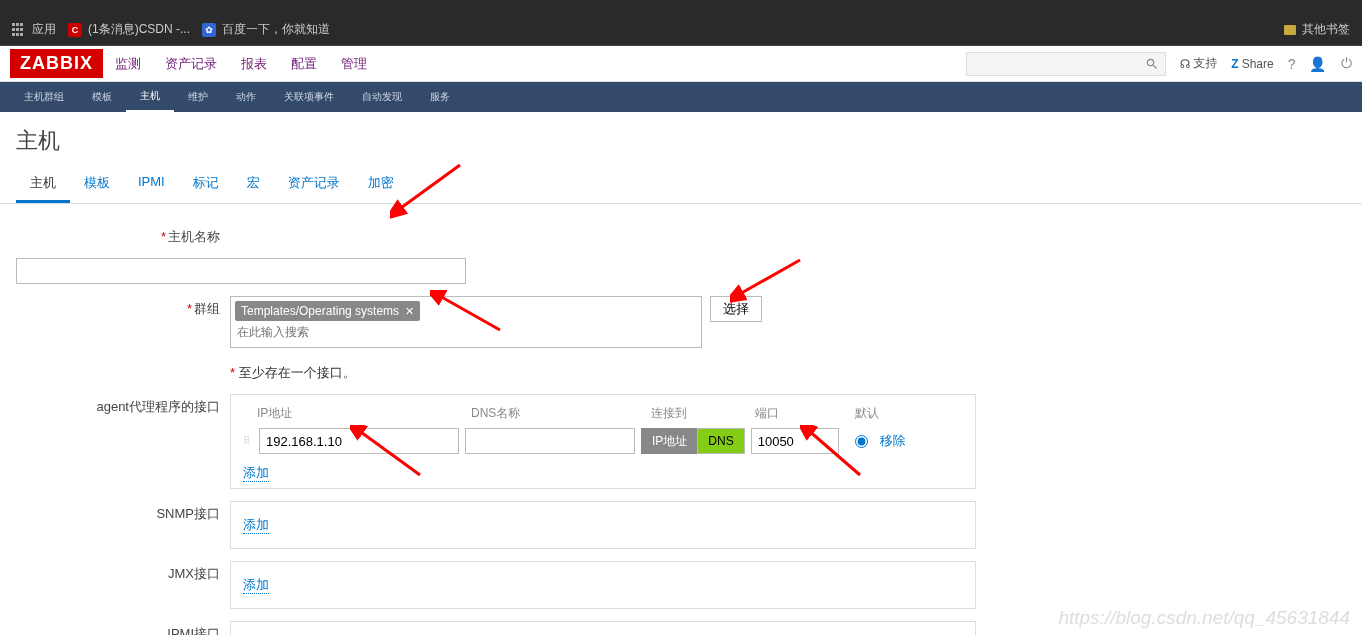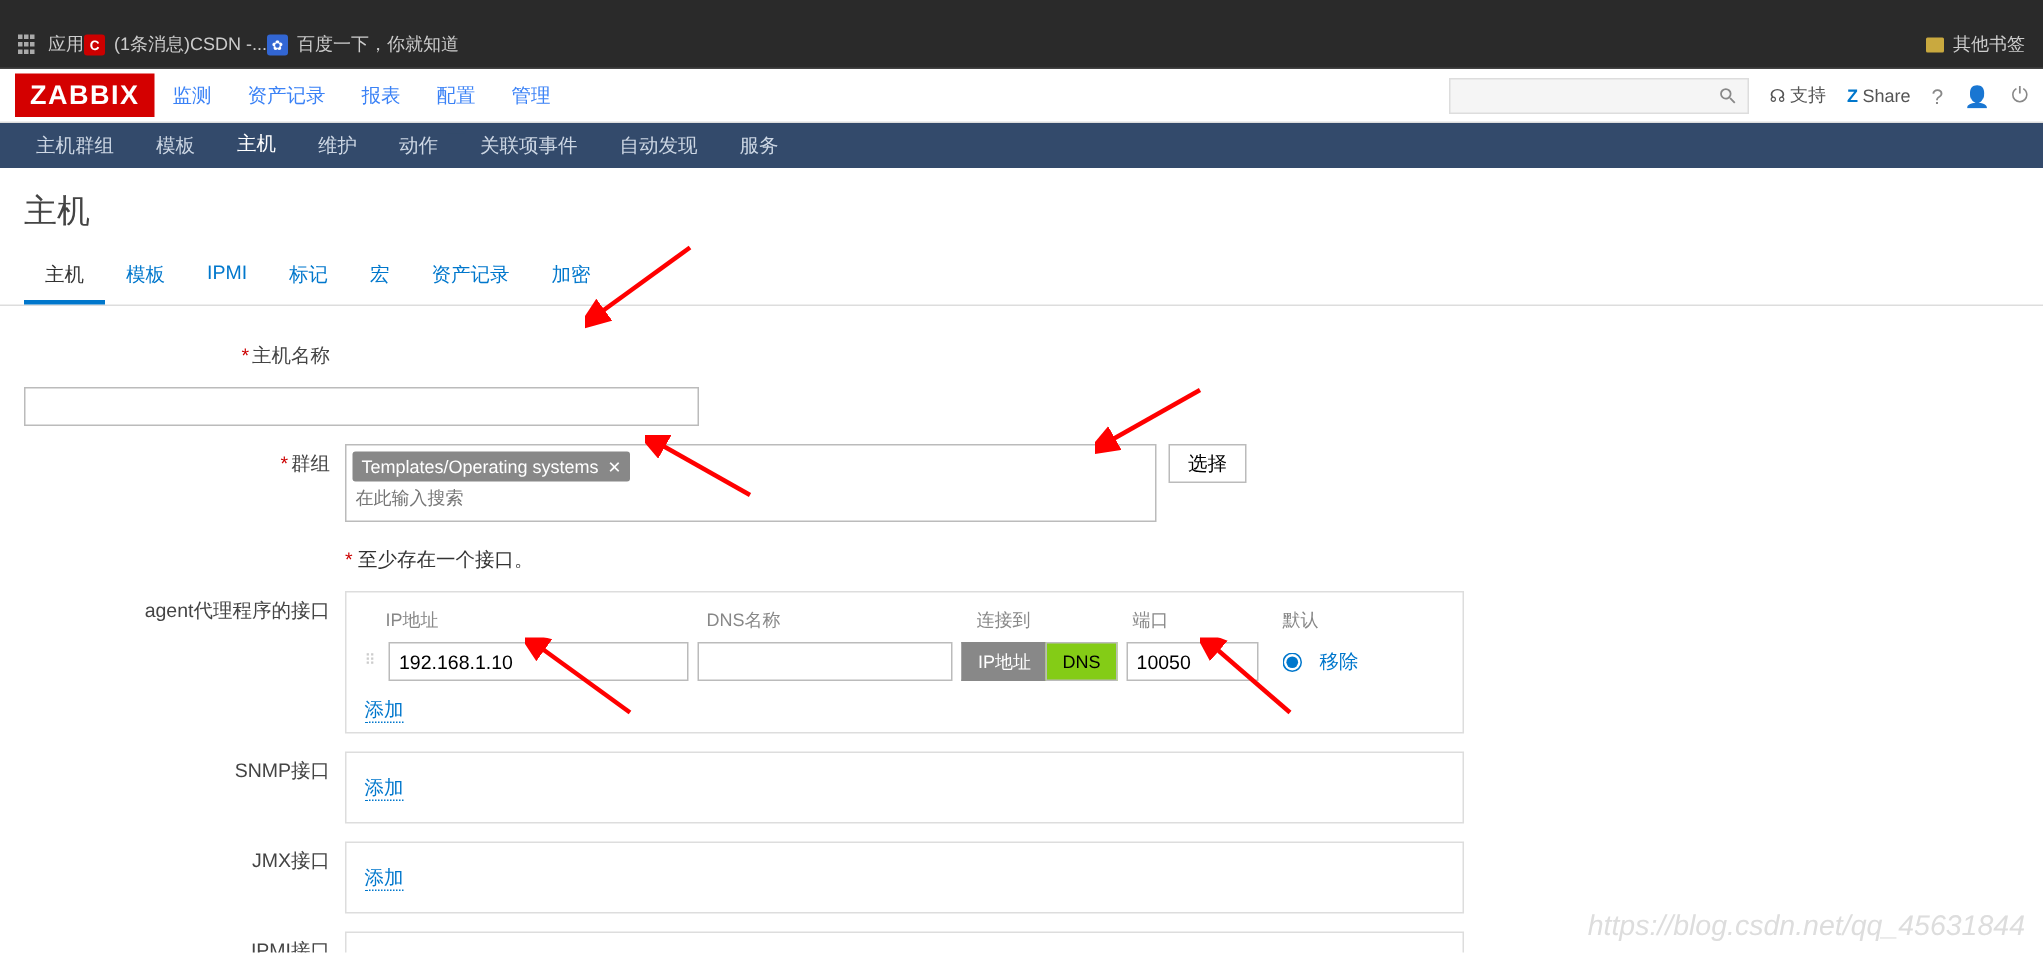--- a/index.html
+++ b/index.html
@@ -6,7 +6,7 @@
 body { font-family: Arial, "Microsoft YaHei", sans-serif; font-size: 13px; background: #fff; color: #333; width: 1362px; height: 635px; overflow: hidden; position: relative; }
 
 .browser-top { height: 14px; background: #2a2a2a; display: flex; align-items: center; padding: 0 10px; color: #bbb; font-size: 10px; }
-.browser-bookmarks { height: 32px; background: #2a2a2a; display: flex; align-items: center; padding: 0 12px; color: #ccc; font-size: 12px; gap: 0; border-bottom: 1px solid #444; }
+.browser-bookmarks { height: 32px; background: #2a2a2a; display: flex; align-items: center; padding: 0 12px; color: #ccc; font-size: 12px; gap: 12px; border-bottom: 1px solid #444; }
 .bookmark-item { display: flex; align-items: center; gap: 6px; cursor: pointer; }
 .apps-icon { width: 14px; height: 14px; display: inline-flex; flex-wrap: wrap; gap: 1px; }
 .apps-icon span { width: 3px; height: 3px; background: #aaa; }

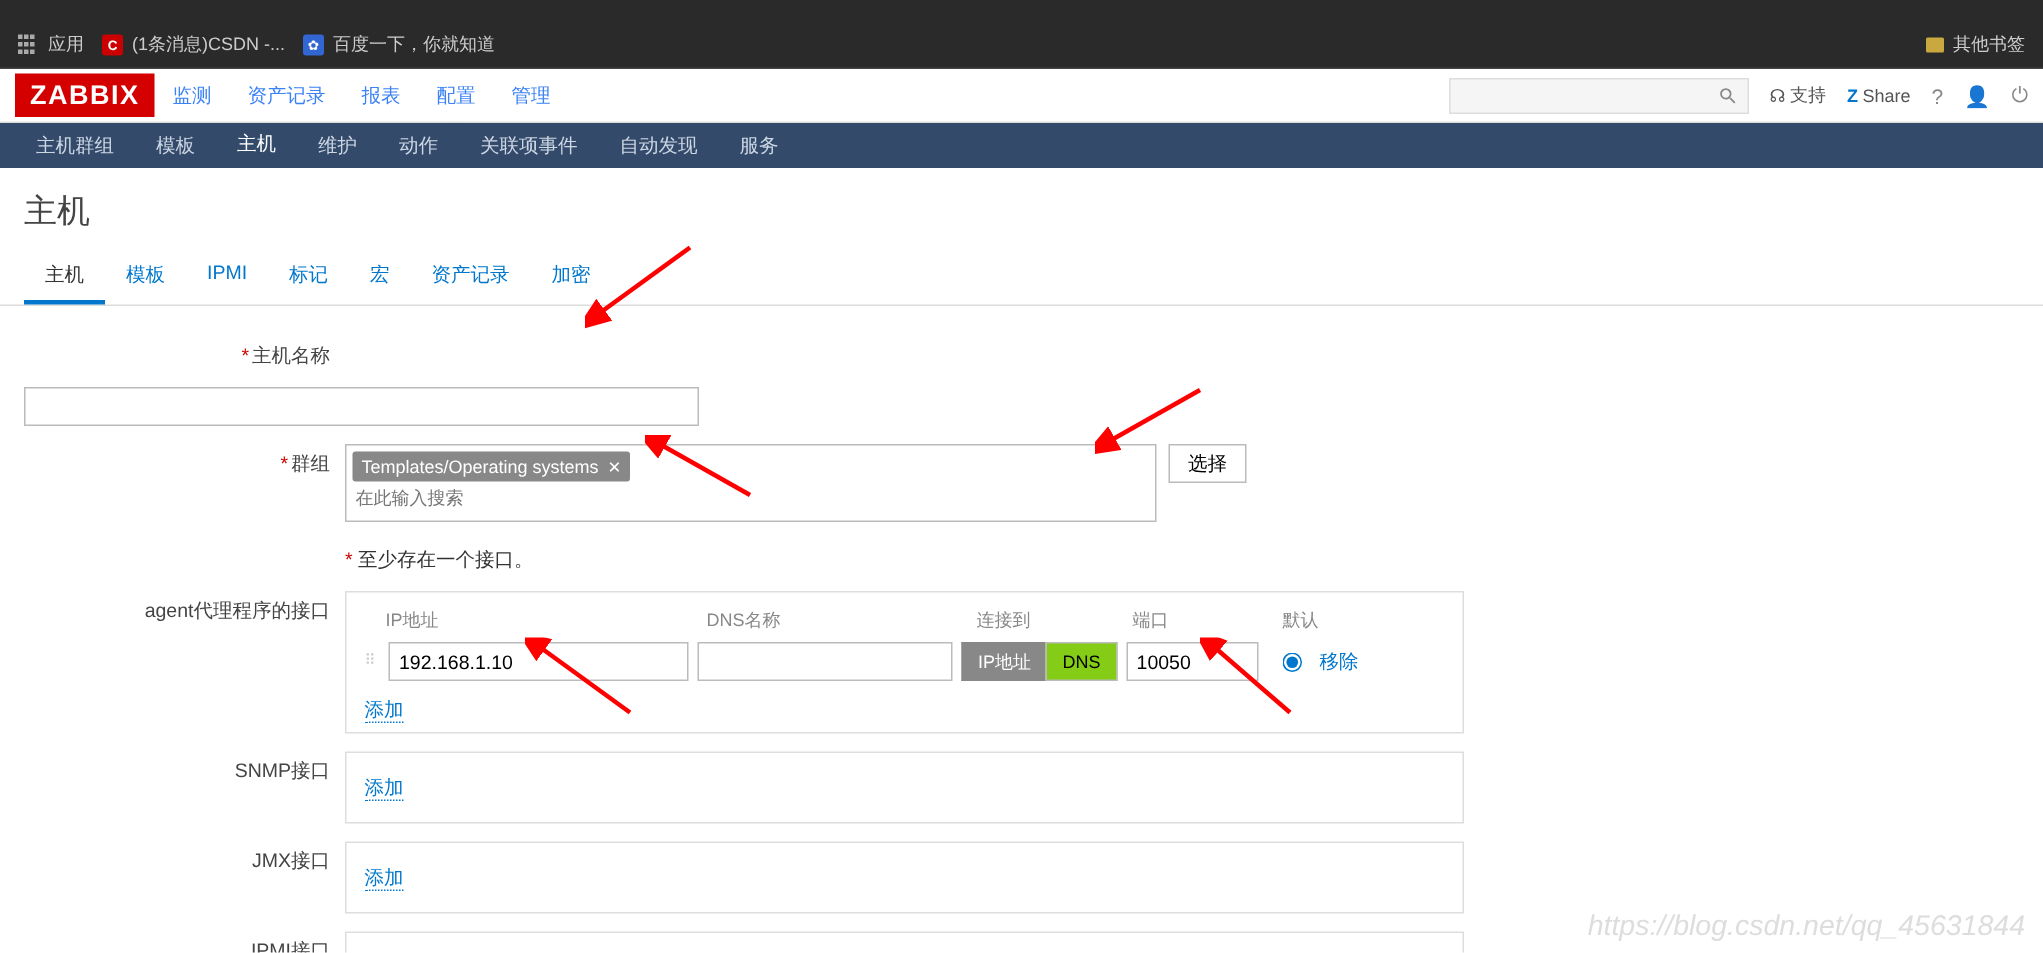--- a/index.html
+++ b/index.html
@@ -17,7 +17,7 @@
 
 .top-nav { height: 36px; background: #fff; display: flex; align-items: center; padding: 0 10px; border-bottom: 1px solid #ddd; }
 .logo { background: #d40000; color: #fff; font-weight: bold; font-size: 18px; padding: 4px 10px; letter-spacing: 1px; }
-.nav-item { padding: 10px 12px; color: #3b82f6; cursor: pointer; font-size: 13px; position: relative; }
+.nav-item { padding: 10px 12px; color: #701a75; cursor: pointer; font-size: 13px; position: relative; }
 .nav-item.active::after { content: ""; position: absolute; bottom: -6px; left: 50%; transform: translateX(-50%); border: 6px solid transparent; border-bottom-color: #334a6b; }
 .top-right { margin-left: auto; display: flex; align-items: center; gap: 14px; }
 .search-box { width: 200px; height: 24px; background: #f5f5f5; border: 1px solid #ddd; display: flex; align-items: center; padding: 0 6px; }

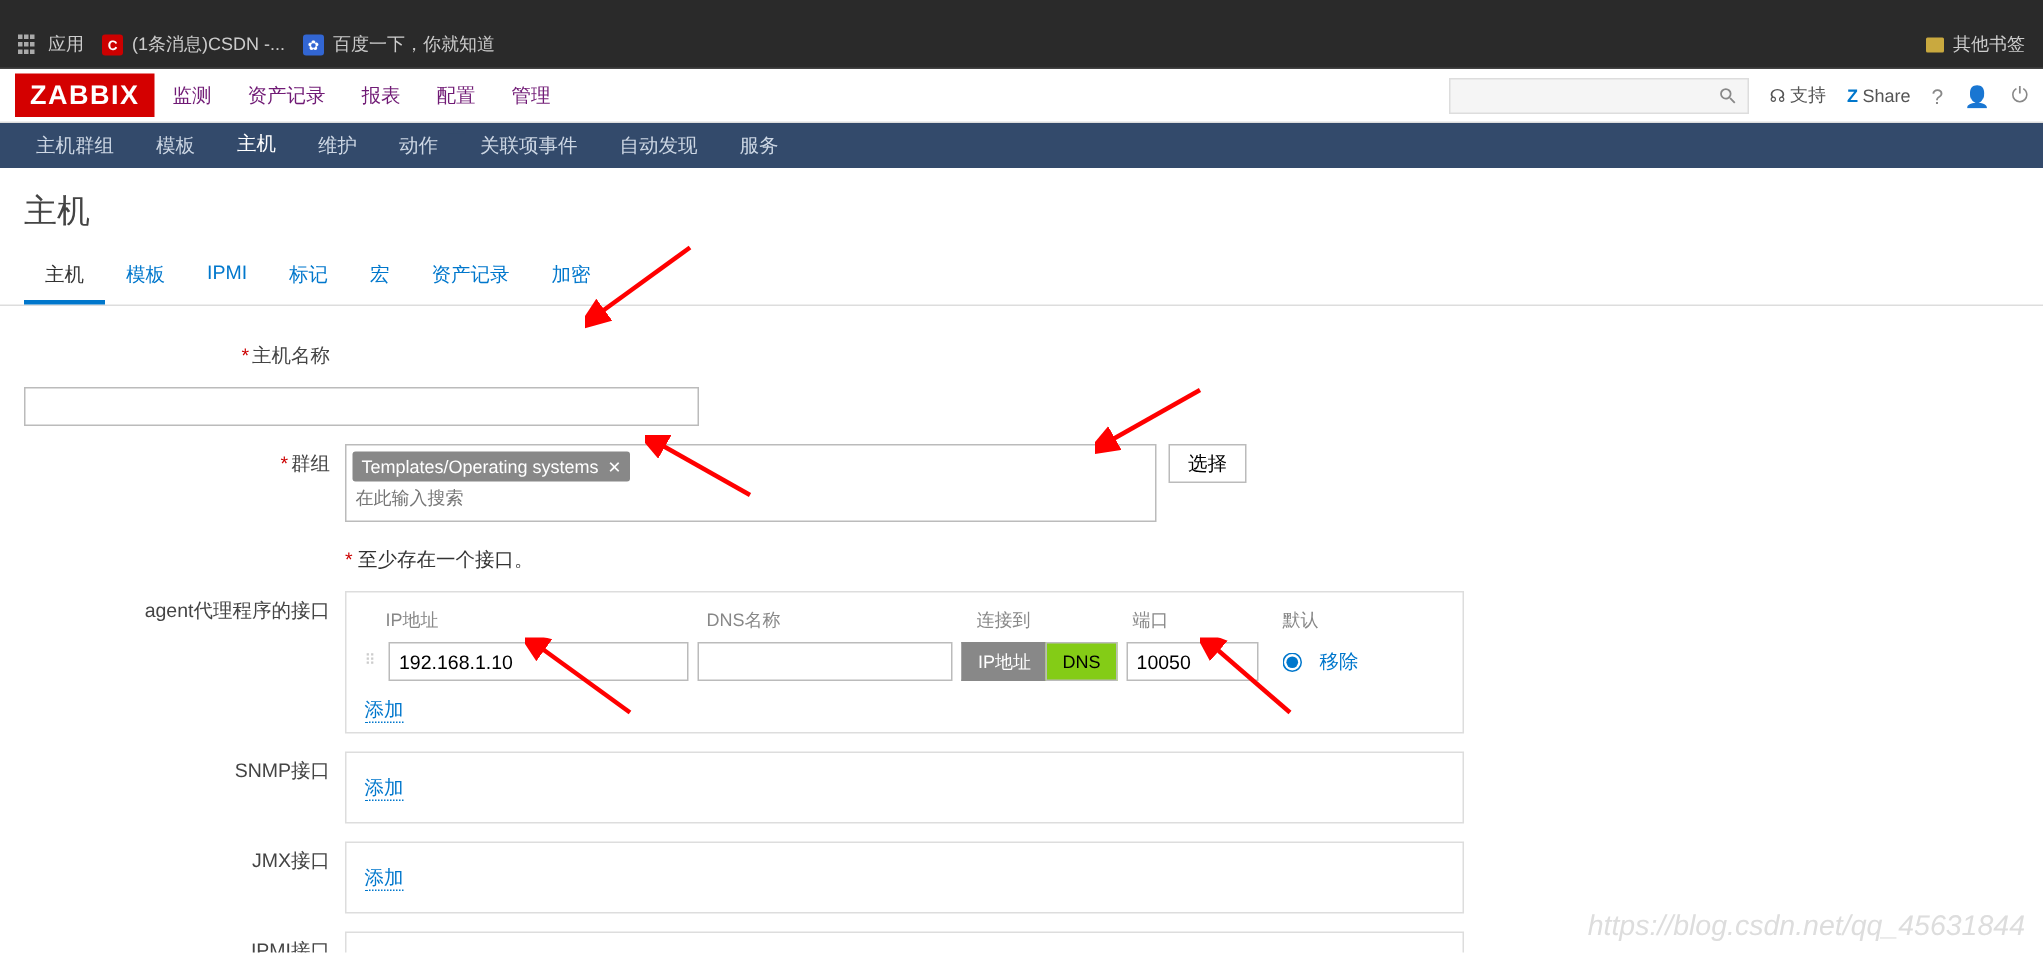--- a/index.html
+++ b/index.html
@@ -27,7 +27,7 @@
 .icon-btn { color: #888; font-size: 14px; cursor: pointer; }
 
 .sub-nav { height: 30px; background: #334a6b; display: flex; align-items: center; padding: 0 10px; }
-.sub-nav-item { color: #cdd7e4; padding: 7px 14px; font-size: 13px; cursor: pointer; }
+.sub-nav-item { color: #cdd7e4; padding: 7px 14px; font-size: 10px; cursor: pointer; }
 .sub-nav-item.active { border-bottom: 3px solid #fff; color: #fff; }
 
 .page-title { font-size: 22px; color: #444; padding: 14px 16px 10px; }

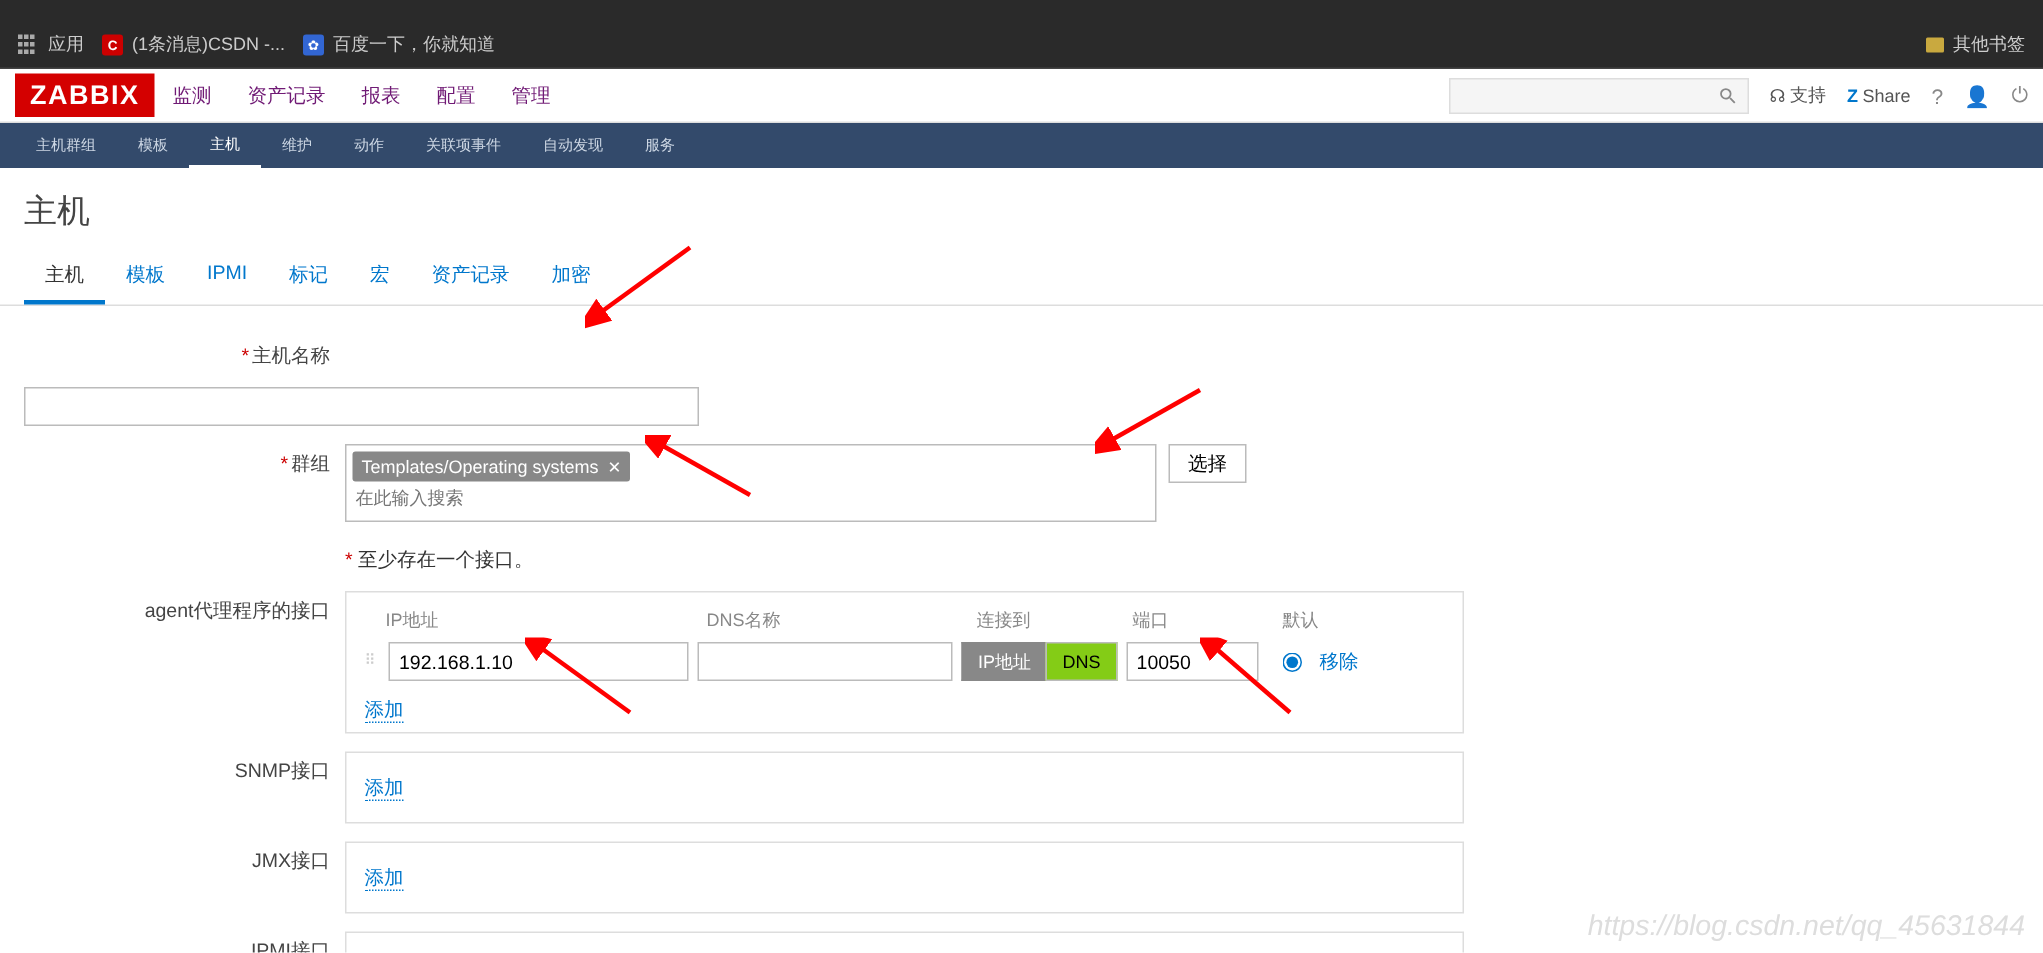--- a/index.html
+++ b/index.html
@@ -45,7 +45,7 @@
 .text-input.short { width: 200px; }
 .text-input.port { width: 88px; }
 
-.tag-box { width: 541px; min-height: 48px; border: 1px solid #bbb; padding: 4px; }
+.tag-box { width: 472px; min-height: 48px; border: 1px solid #bbb; padding: 4px; }
 .tag { display: inline-flex; align-items: center; background: #888; color: #fff; padding: 3px 6px; font-size: 12px; border-radius: 2px; gap: 6px; }
 .tag-x { cursor: pointer; font-size: 11px; }
 .tag-search { display: block; width: 100%; border: none; outline: none; padding: 4px 2px; font-size: 12px; color: #999; }

